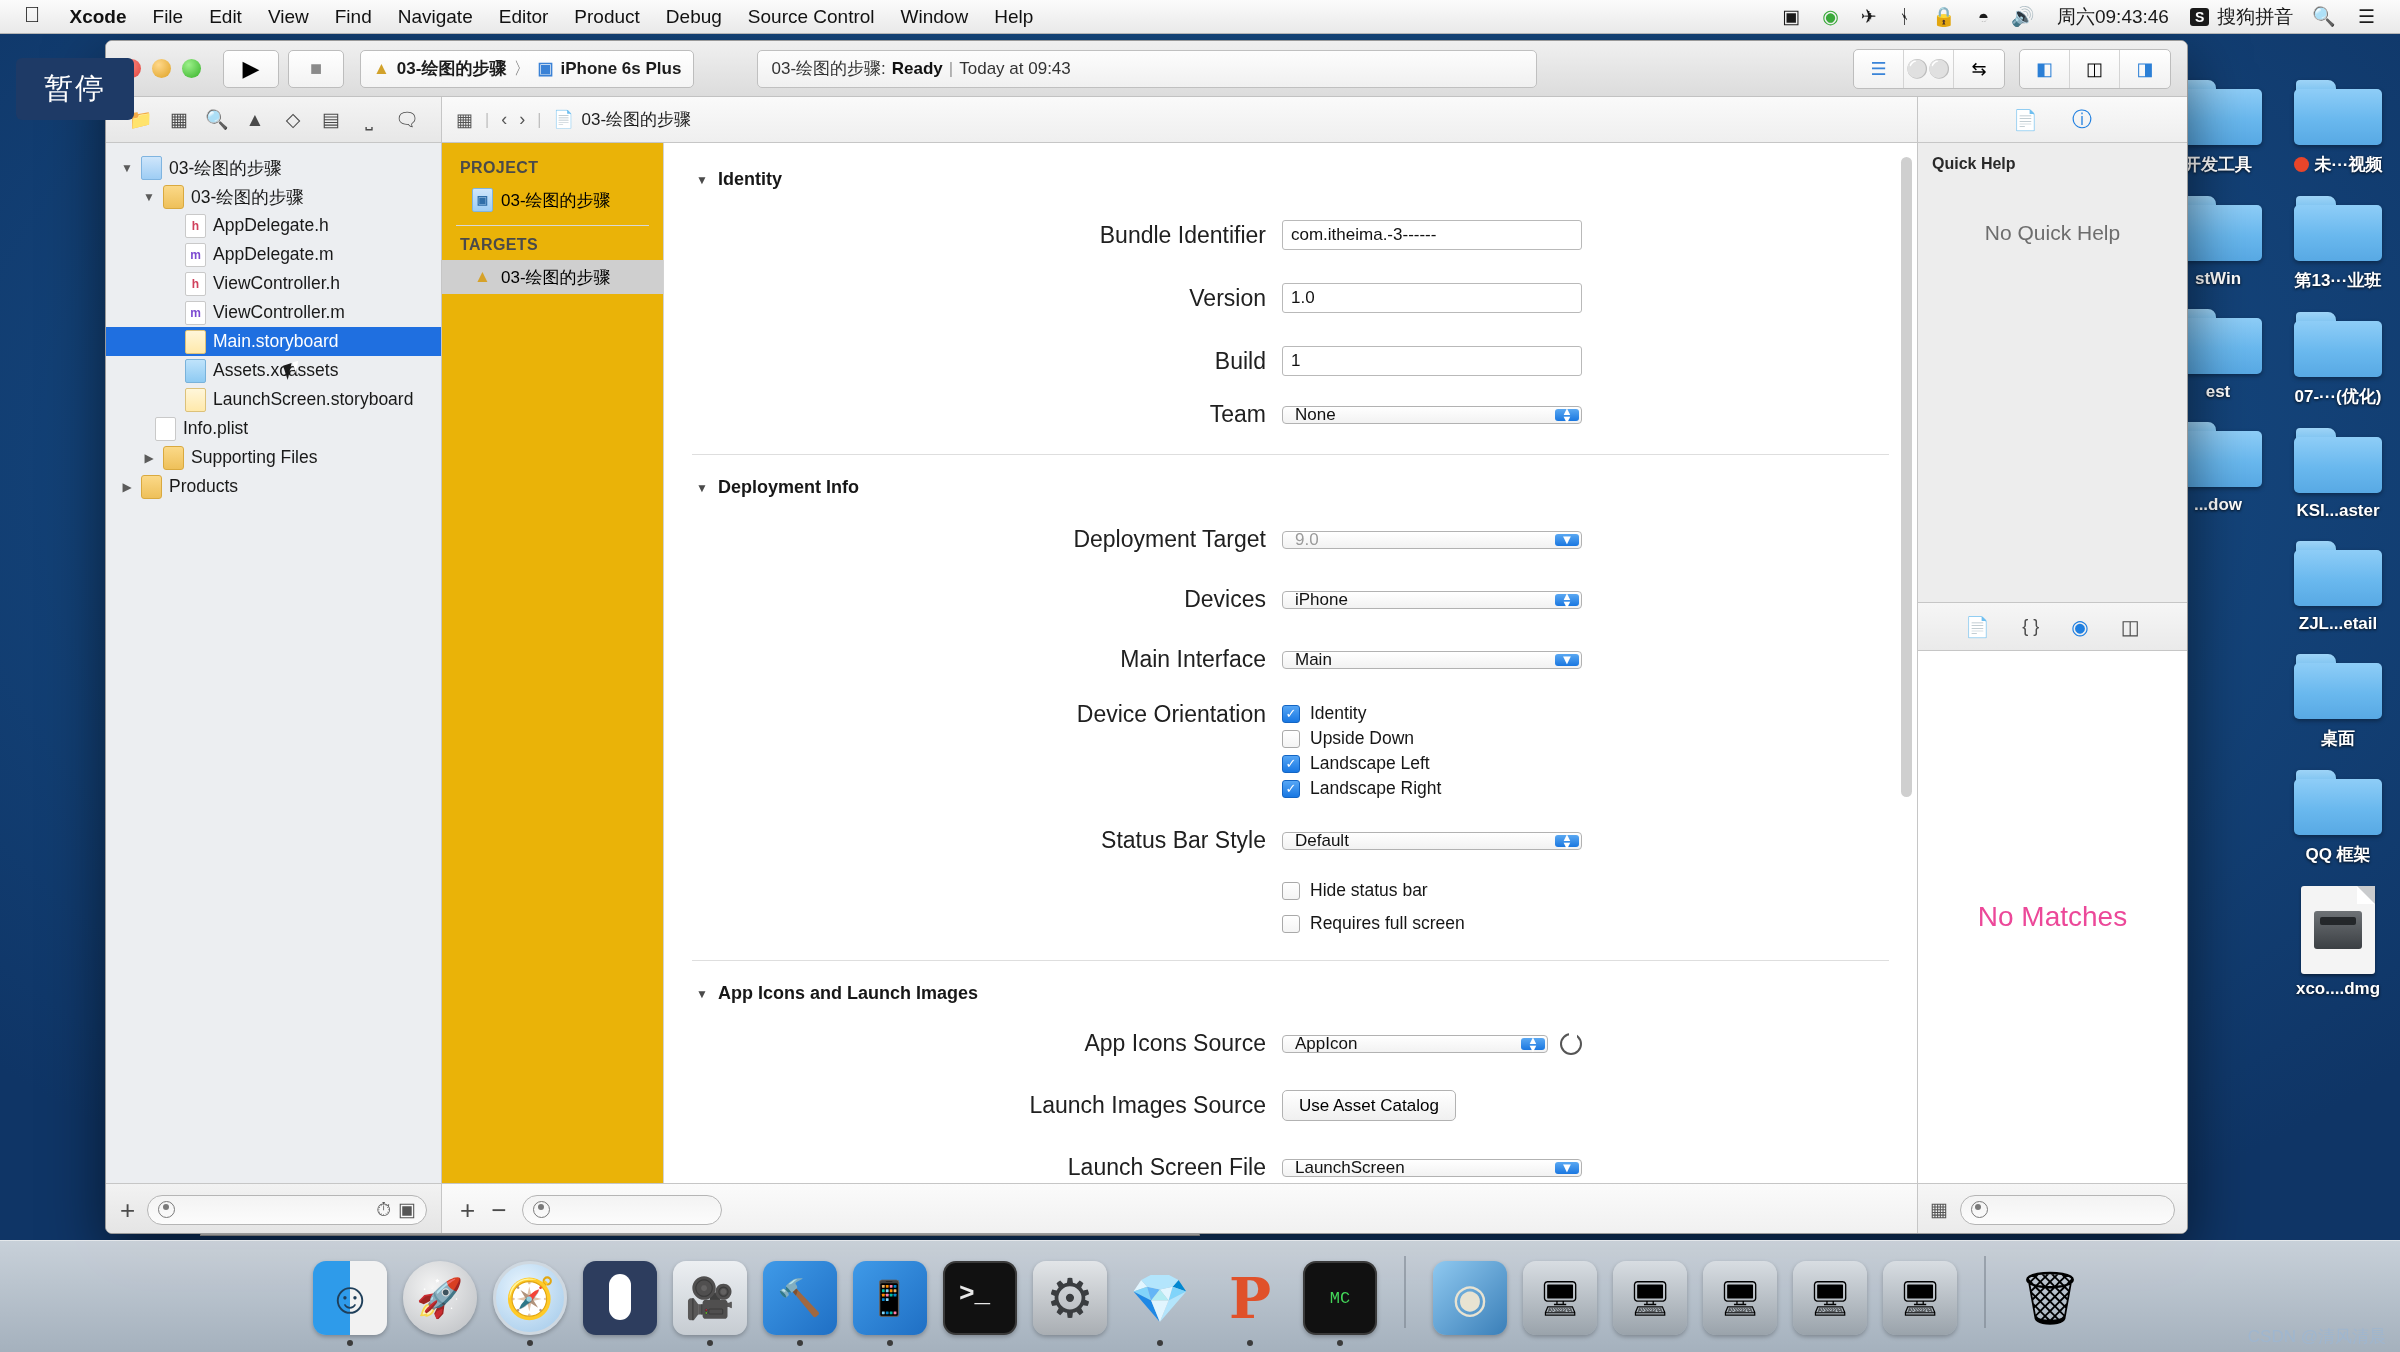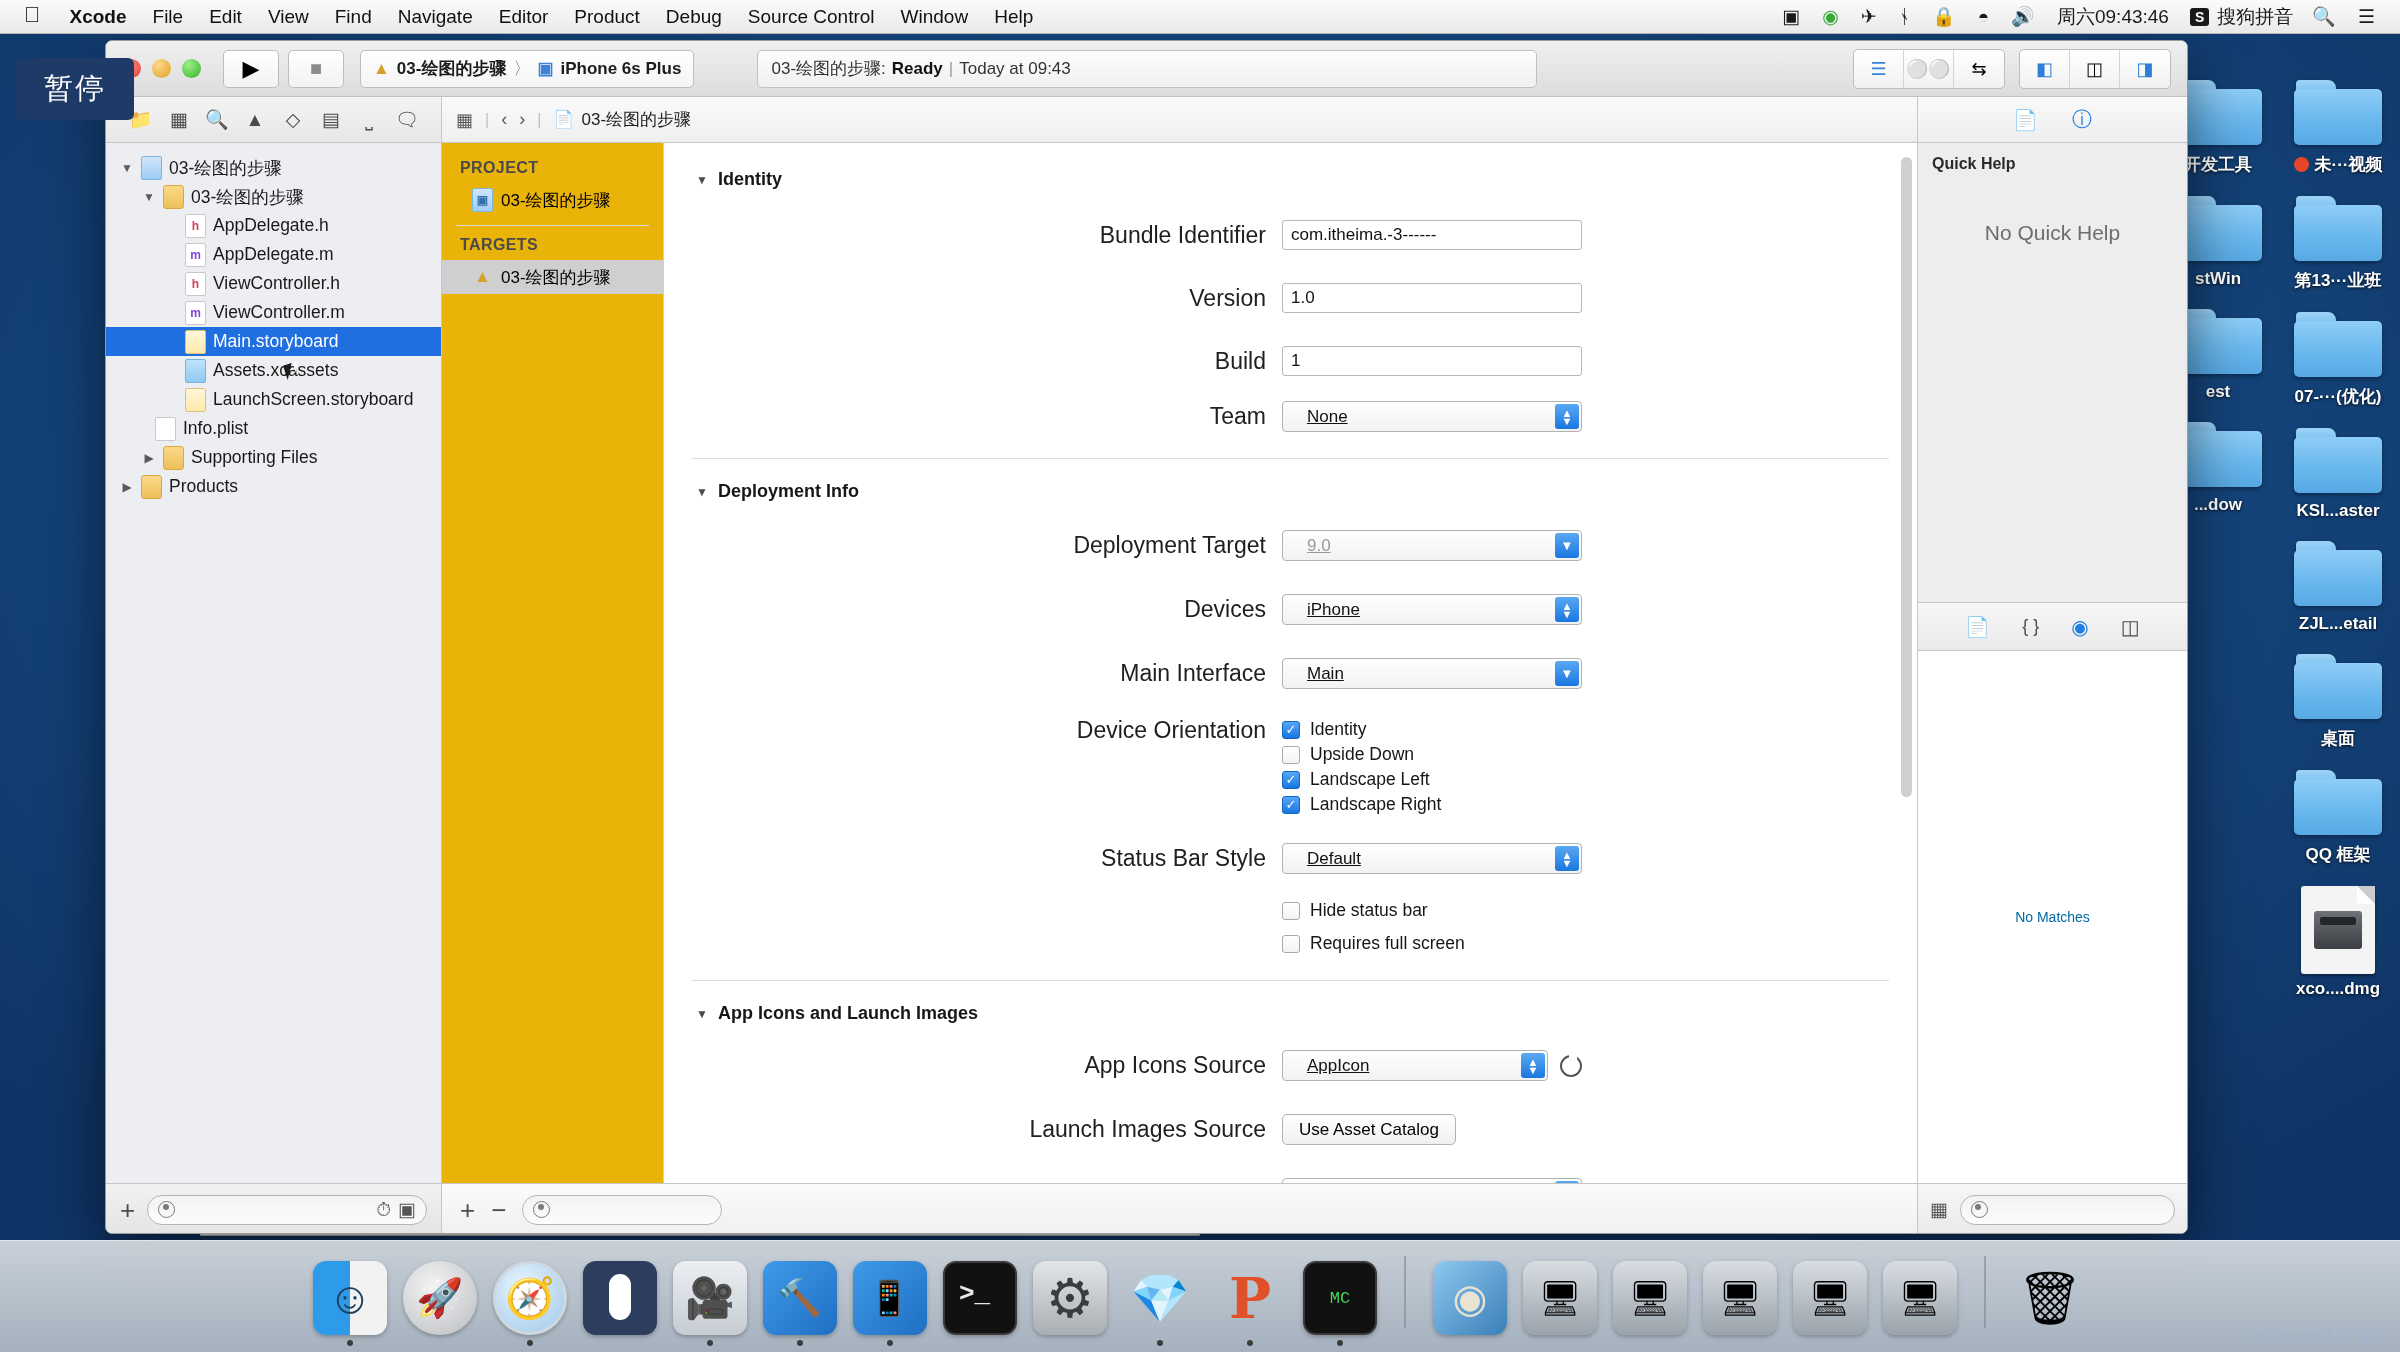--- a/index.html
+++ b/index.html
@@ -174,9 +174,9 @@
   .fctrl { width:300px; }
   .tfield { height:30px; border:1px solid #b9b9b9; border-radius:3px; background:#fff; font-size:17px;
             display:flex; align-items:center; padding:0 8px; color:#111; }
-  .popup { height:31px; border:1px solid #b2b2b2; border-radius:4px;
+  .popup { height:18px; border:1px solid #b2b2b2; border-radius:4px;
            background:linear-gradient(#ffffff,#f2f2f2); font-size:17px; display:flex; align-items:center;
-           padding:0 24px; color:#111; position:relative;text-decoration:underline;}
+           padding:0 12px; color:#111; position:relative;}
   .popup .arrow {
     position:absolute; right:2px; top:2px; bottom:2px; width:24px; border-radius:3px;
     background:linear-gradient(#5aa8f2,#1a77e0); display:flex; flex-direction:column;

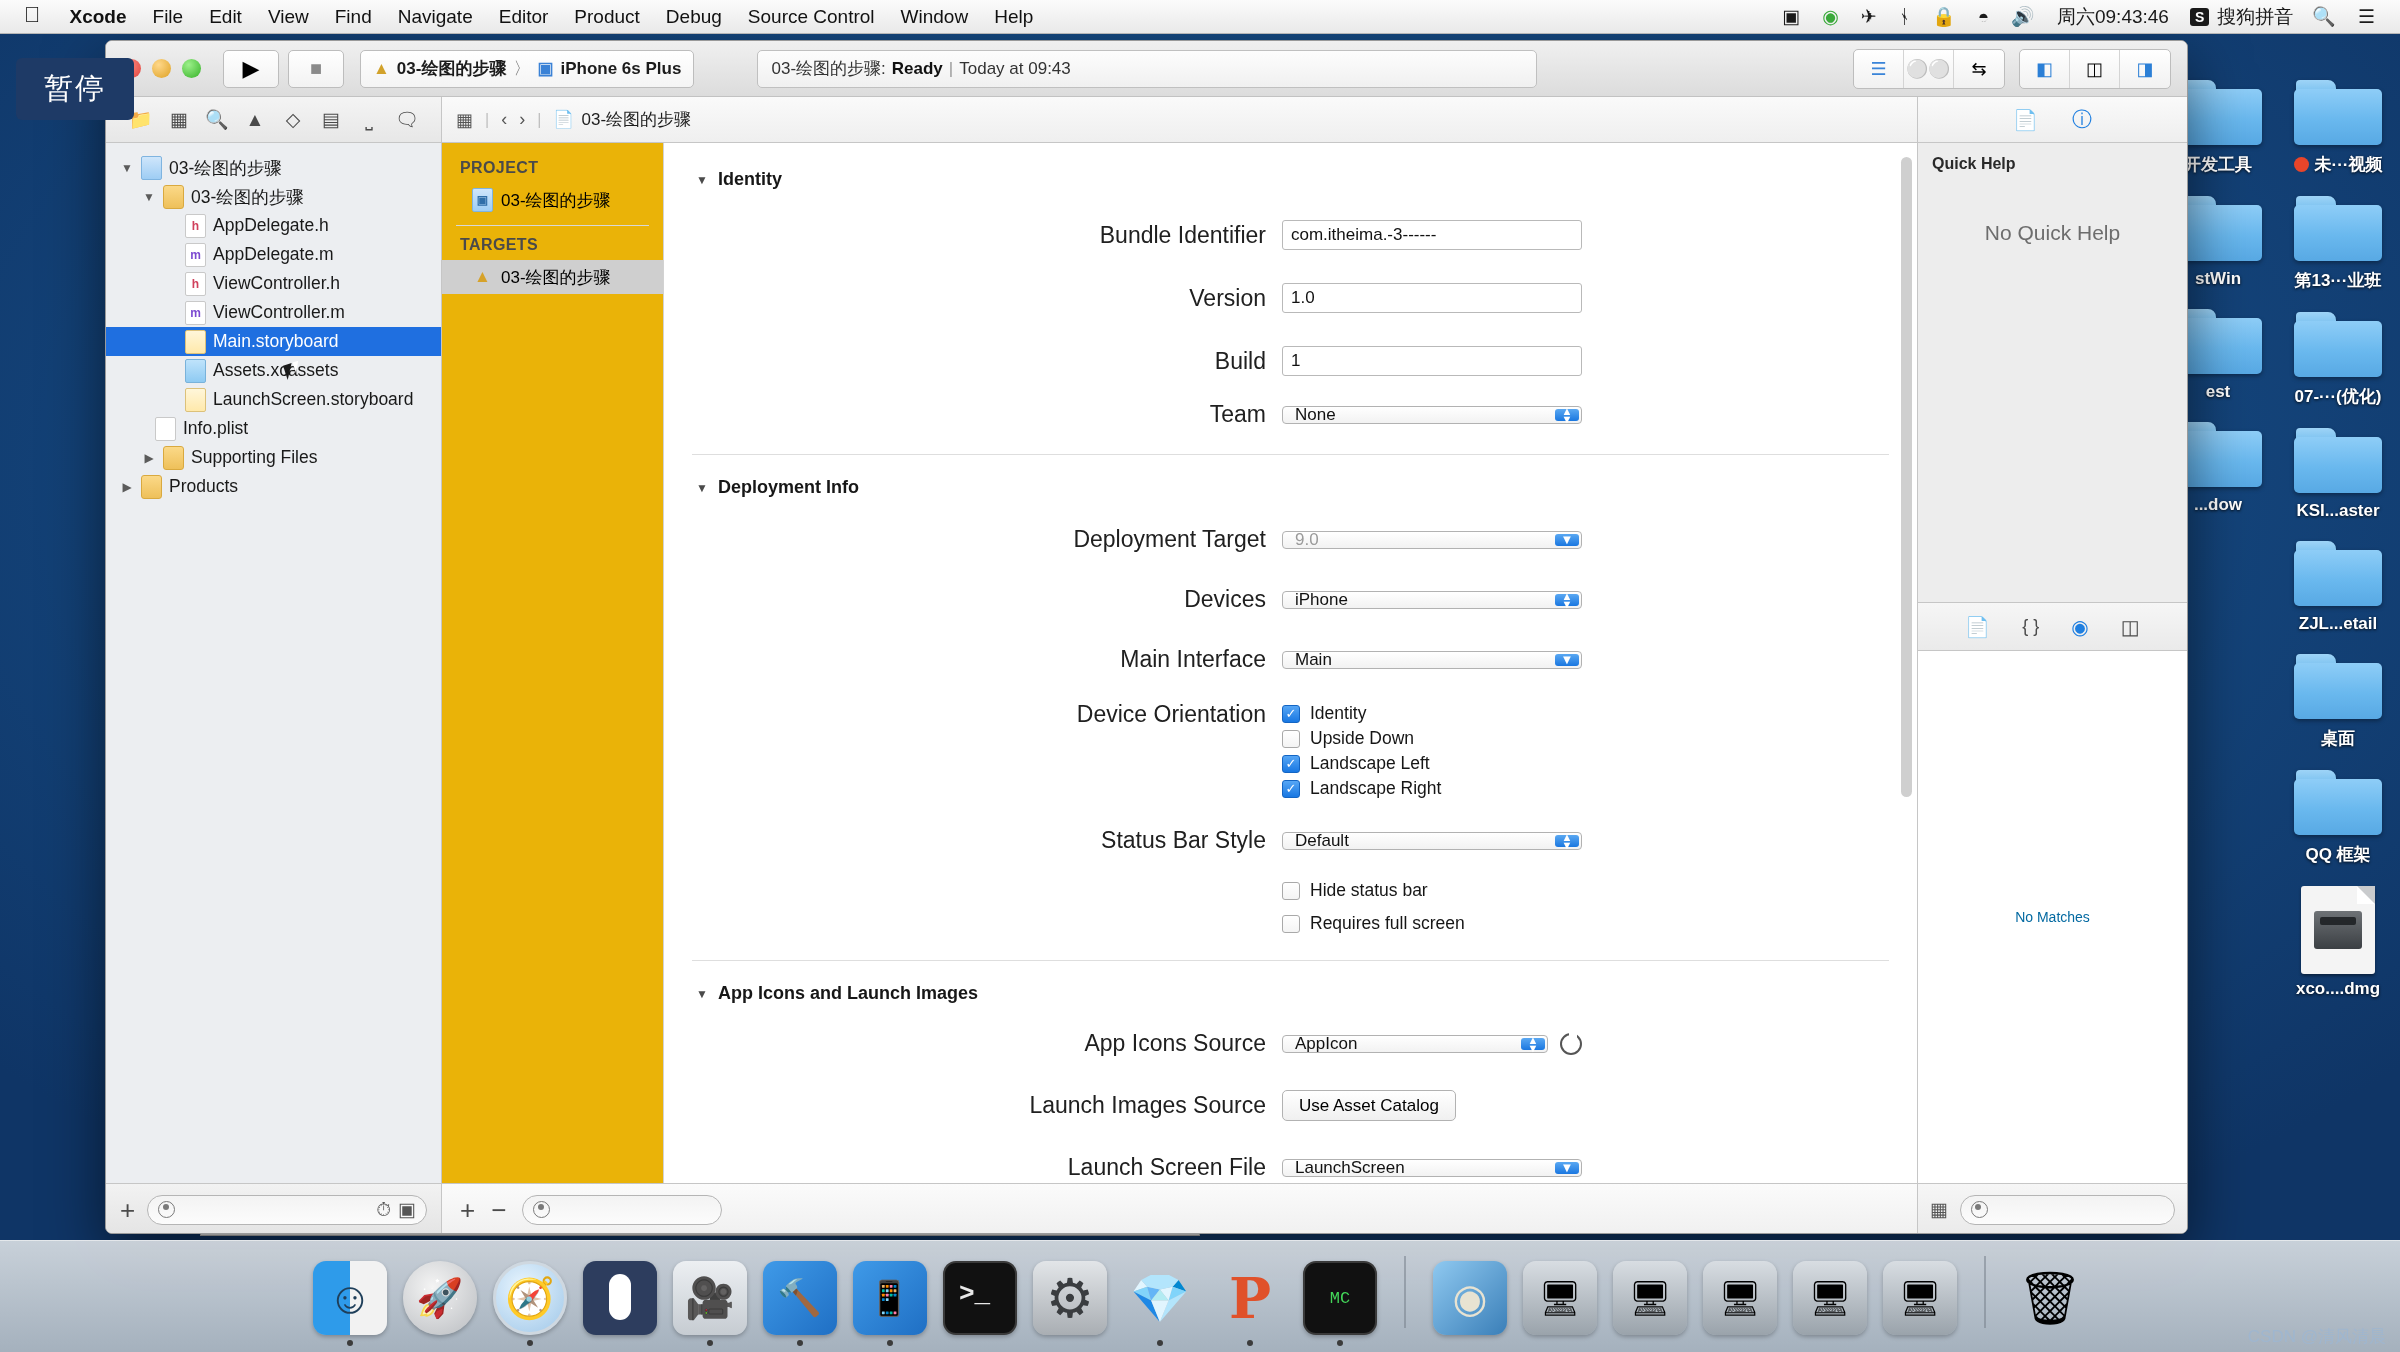--- a/index.html
+++ b/index.html
@@ -205,7 +205,7 @@
   #lib-tabs { height:48px; display:flex; align-items:center; justify-content:center; gap:32px;
               background:linear-gradient(#f6f6f6,#eaeaea); border-bottom:1px solid #c6c6c6; font-size:20px; color:#4c4c4c;}
   #lib-body { flex:1; background:#fff; display:flex; align-items:center; justify-content:center;
-              font-size:14px; color:#0369a1;text-align:right;}
+              font-size:28px; color:#ec4899;text-align:right;}
 
   
   #bottomrow { height:52px; display:flex; border-top:1px solid #c6c6c6; background:linear-gradient(#f2f2f2,#e4e4e4);}

